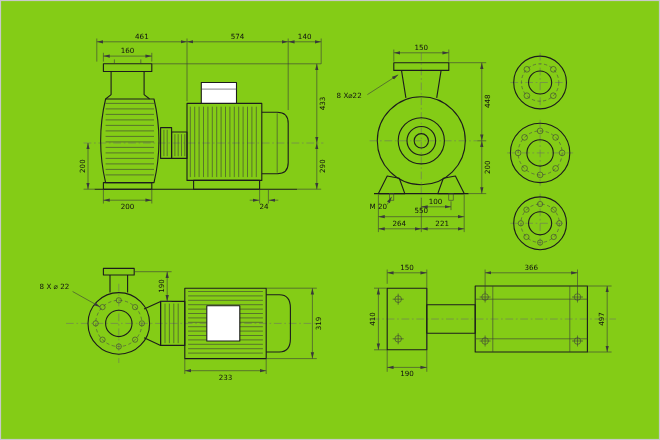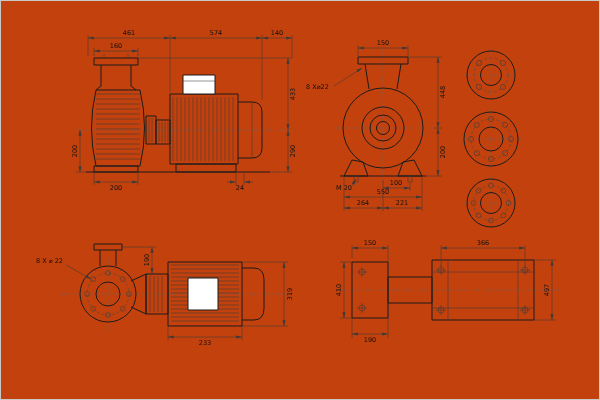--- a/index.html
+++ b/index.html
@@ -3,7 +3,7 @@
 <meta charset="utf-8">
 <style>
   html,body{margin:0;padding:0;background:#fff;}
-  .stage{position:relative;width:600px;height:400px;background:#c2410c;overflow:hidden;
+  .stage{position:relative;width:600px;height:400px;background:#84cc16;overflow:hidden;
          outline:1px solid #c9c9c9;outline-offset:-1px;}
   svg{position:absolute;left:0;top:0;}
   

